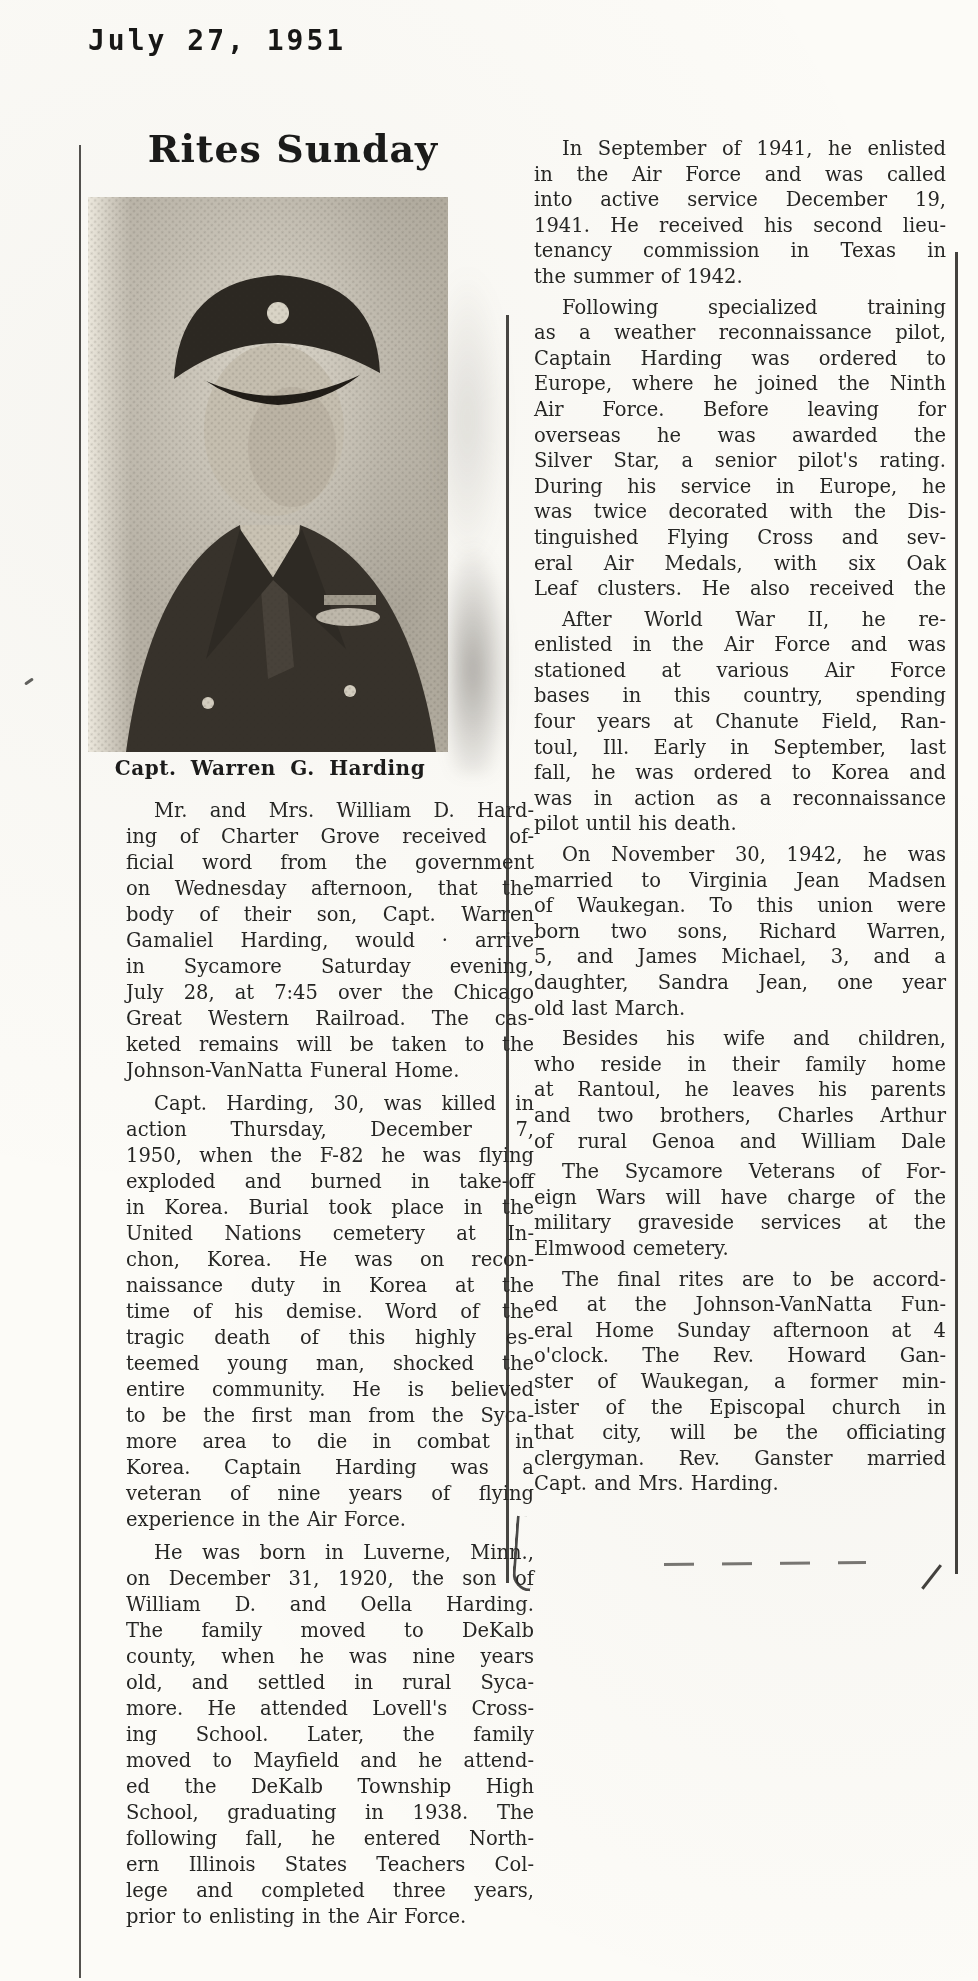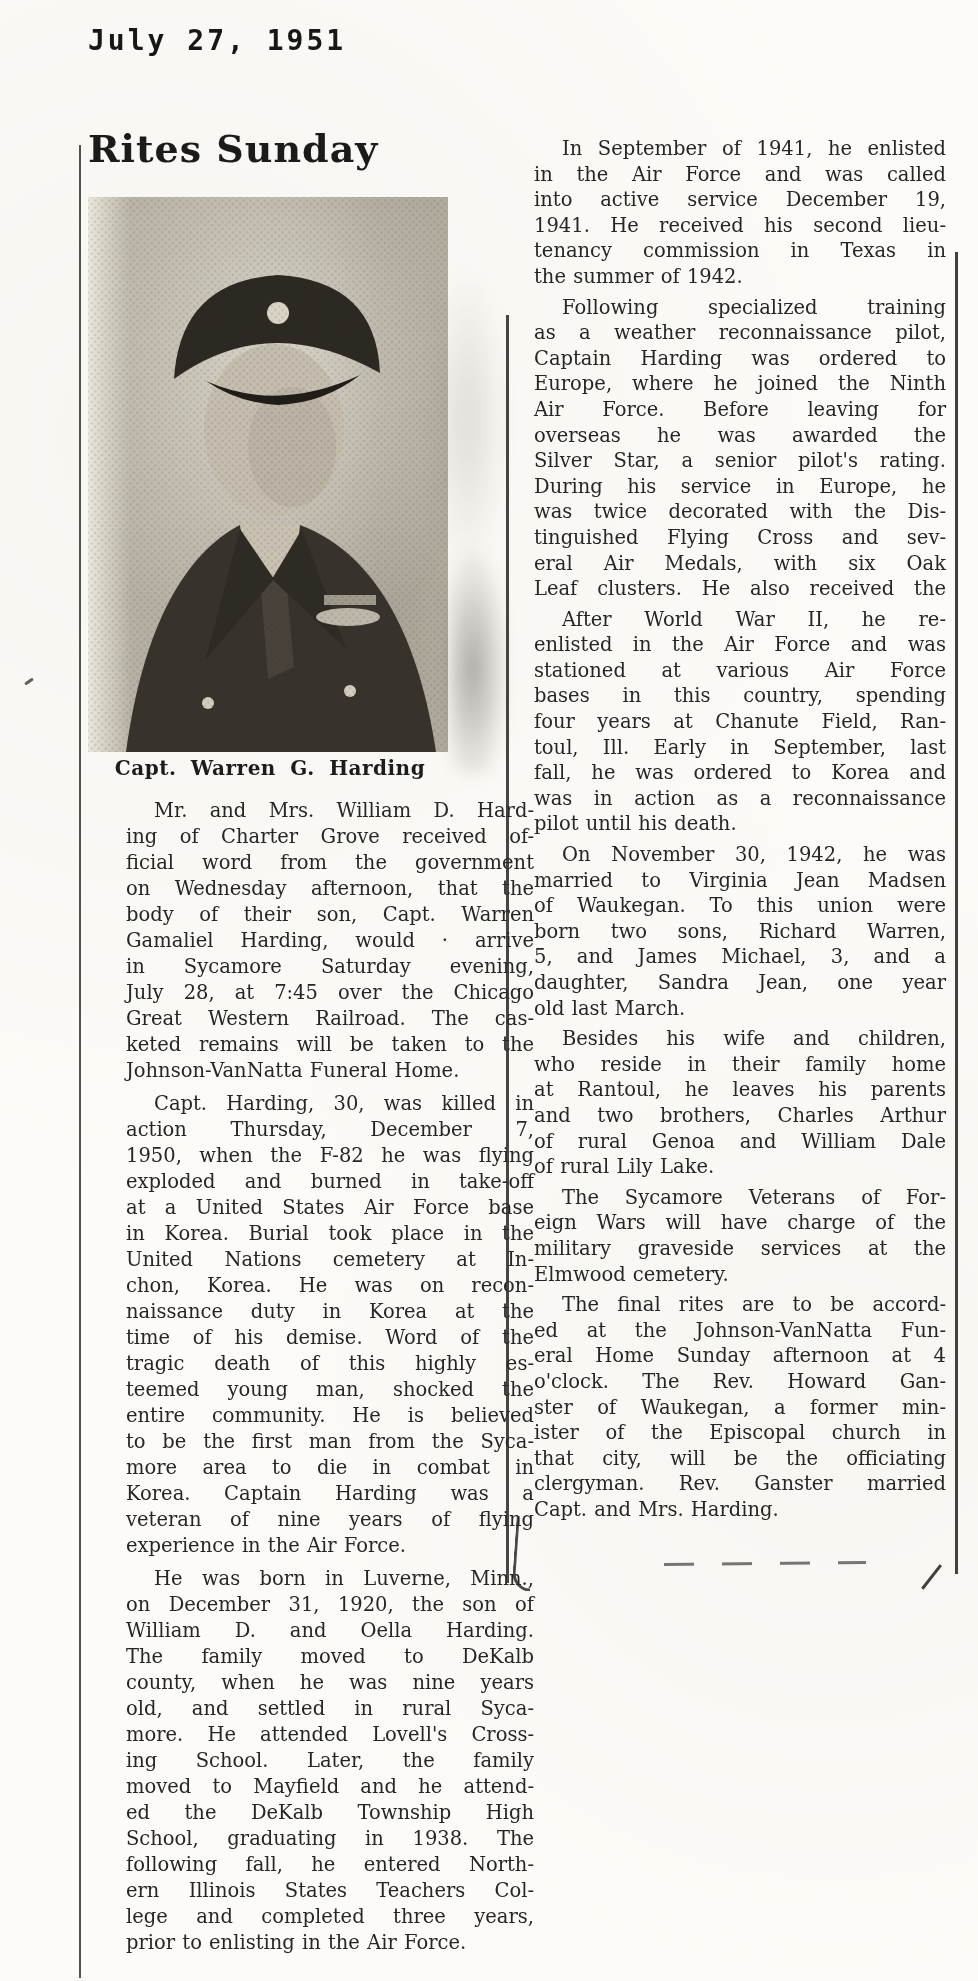--- a/index.html
+++ b/index.html
@@ -10,7 +10,7 @@
                    radial-gradient(circle at 85% 70%,rgba(90,85,75,.03),transparent 40%);}
   .date{position:absolute;left:88px;top:24px;font-family:"DejaVu Sans Mono", monospace;
         font-size:28px;font-weight:700;letter-spacing:3px;color:#171716;}
-  .headline{position:absolute;left:88px;top:126px;width:410px;
+  .headline{position:absolute;left:88px;top:126px;width:410px;text-align:center;
         font-size:38px;font-weight:700;letter-spacing:1px;color:#1b1b1a;}
   .rule{position:absolute;background:#2e2c29;}
   .rule-left{left:79px;top:145px;width:2px;height:1833px;opacity:.82;}

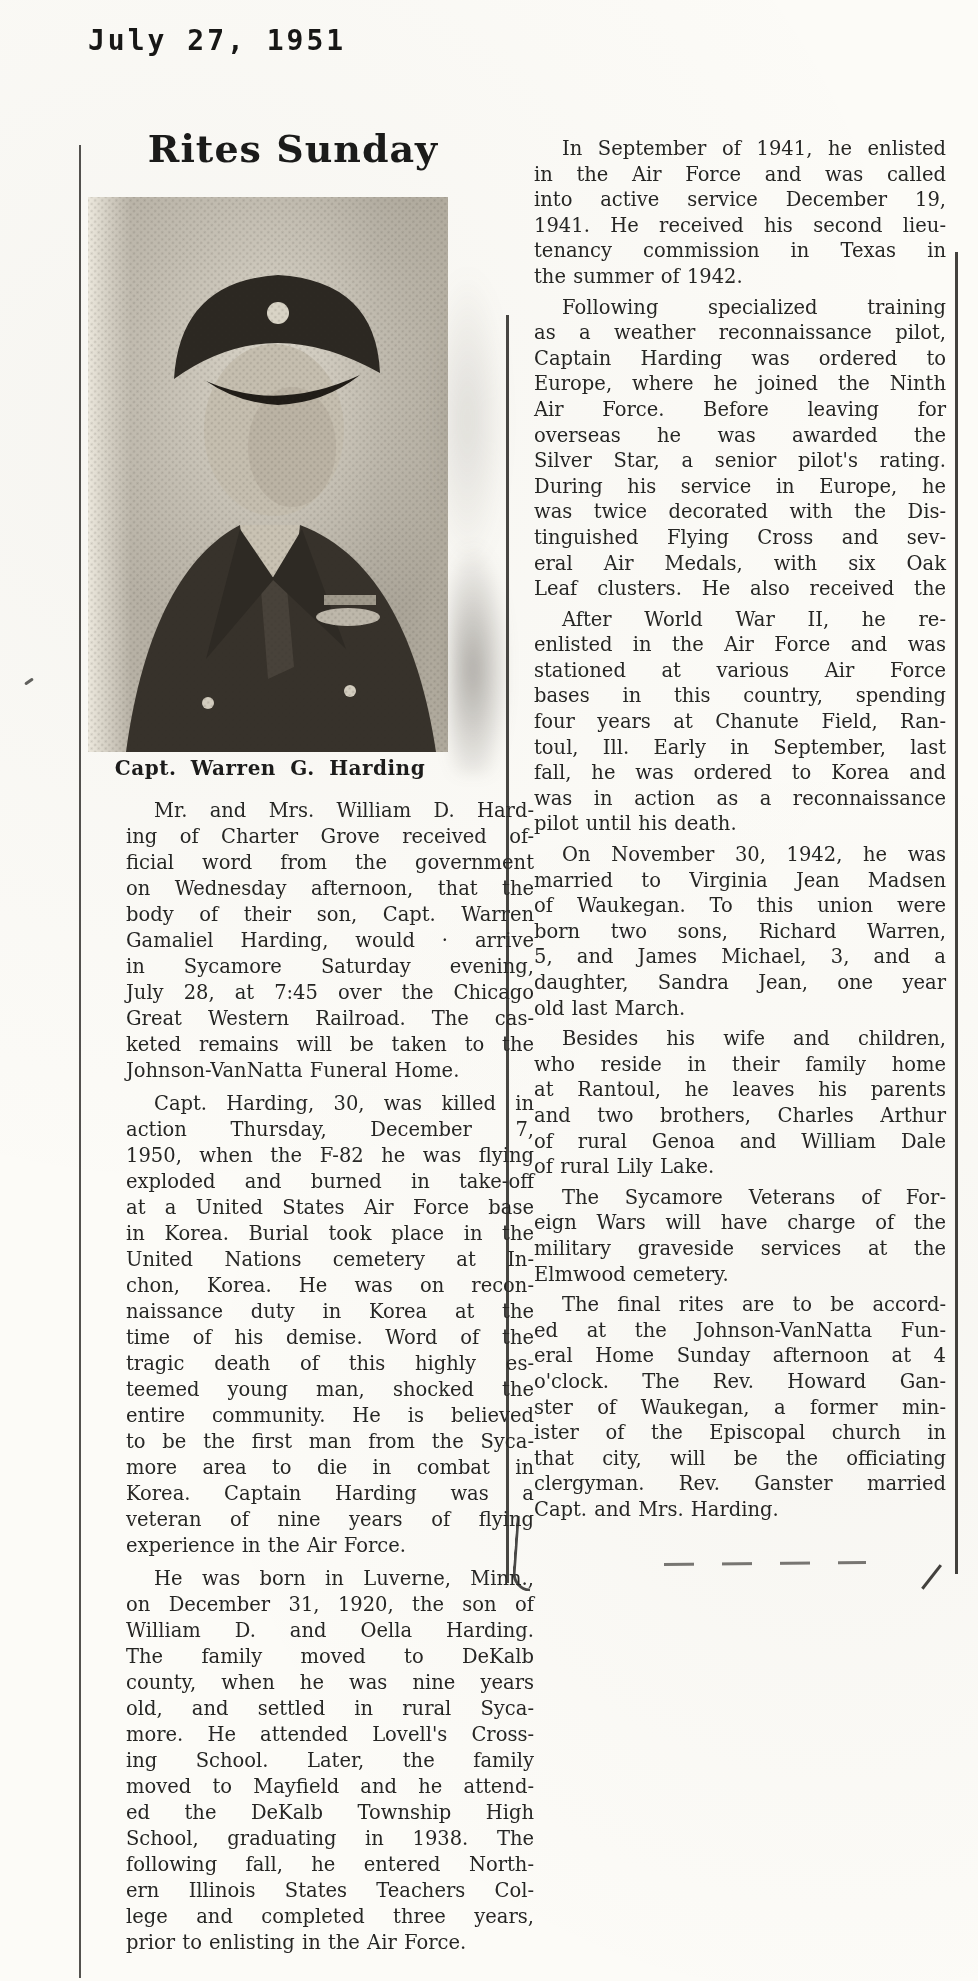--- a/index.html
+++ b/index.html
@@ -205,7 +205,6 @@
         <div class="tline">at Rantoul, he leaves his parents</div>
         <div class="tline">and two brothers, Charles Arthur</div>
         <div class="tline">of rural Genoa and William Dale</div>
-        <div class="tline lastline">of rural Lily Lake.</div>
       </div>
       <div class="para">
         <div class="tline first">The Sycamore Veterans of For-</div>

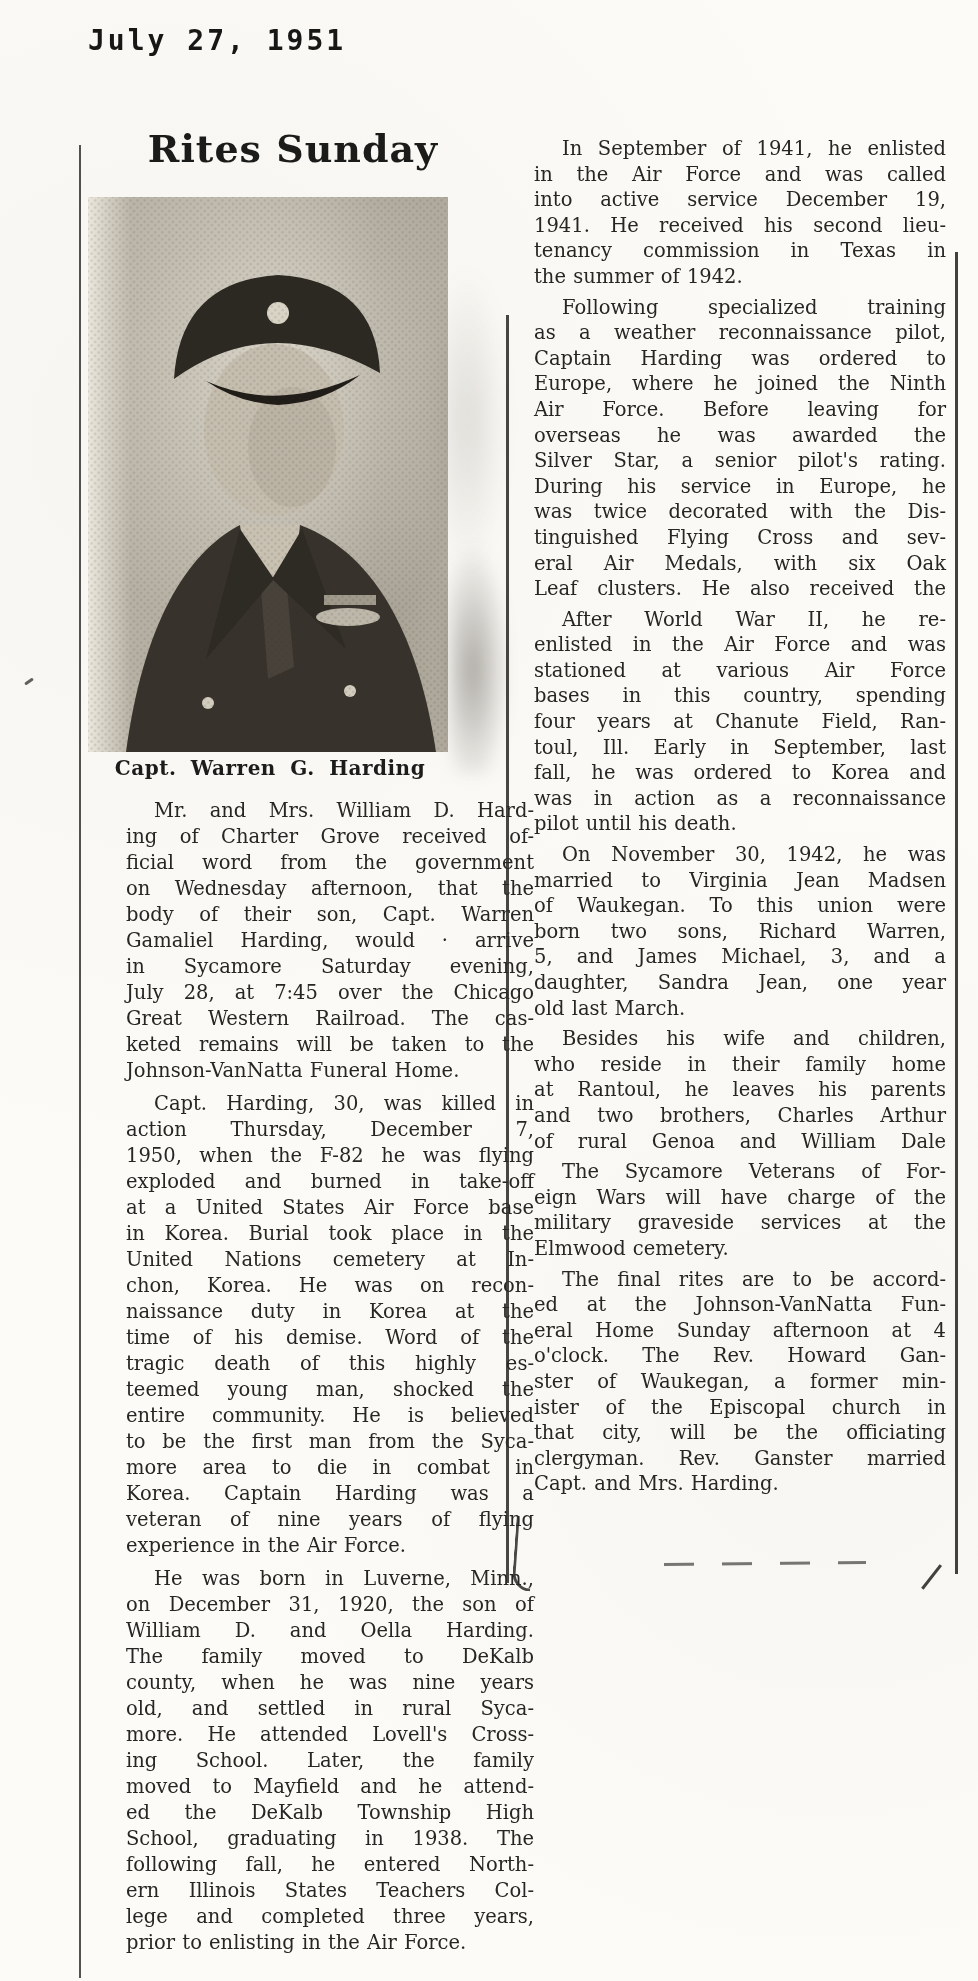--- a/index.html
+++ b/index.html
@@ -114,7 +114,6 @@
         <div class="tline">action Thursday, December 7,</div>
         <div class="tline">1950, when the F-82 he was flying</div>
         <div class="tline">exploded and burned in take-off</div>
-        <div class="tline">at a United States Air Force base</div>
         <div class="tline">in Korea. Burial took place in the</div>
         <div class="tline">United Nations cemetery at In-</div>
         <div class="tline">chon, Korea. He was on recon-</div>

